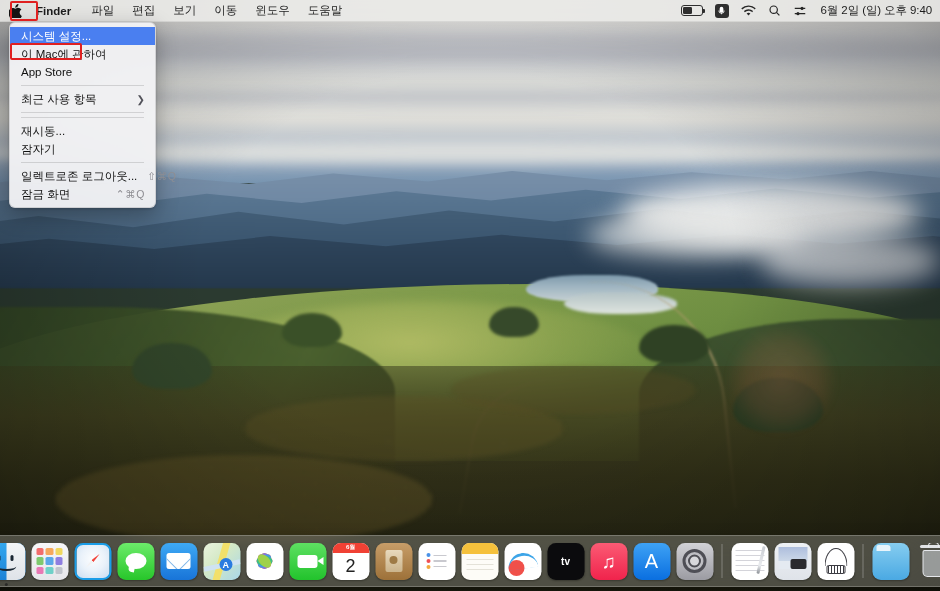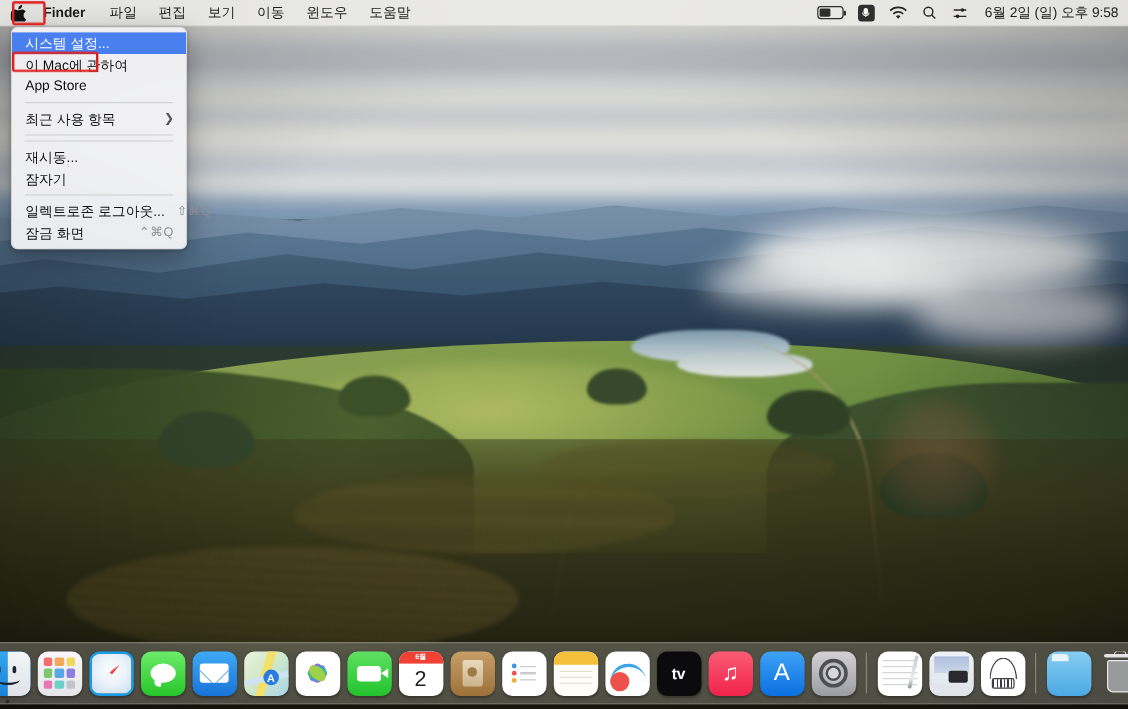--- a/index.html
+++ b/index.html
@@ -764,7 +764,7 @@
         </svg>
       </div>
 
-      <div class="mb-clock">6월 2일 (일) 오후 9:58</div>
+      <div class="mb-clock">6월 2일 (일) 오후 9:40</div>
     </div>
   </div>
 

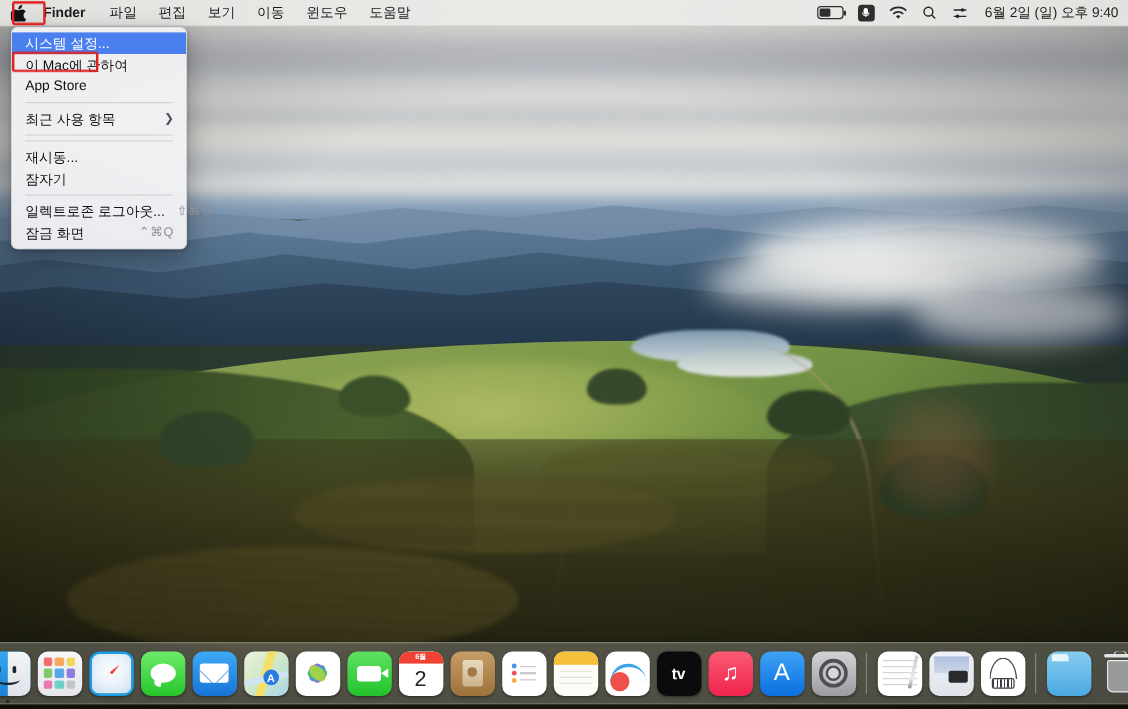--- a/index.html
+++ b/index.html
@@ -567,7 +567,7 @@
     transform: rotate(-8deg);
   }
 
-  .ic-tv { background: #0b0b0d; color: #fff; font-size: 13px; font-weight: 600; }
+  .ic-tv { background: #0b0b0d; color: #fff; font-size: 10px; font-weight: 600; }
 
   .ic-music { background: linear-gradient(to bottom,#fb5b74,#f0234c); }
   .ic-music .note { color: #fff; font-size: 19px; line-height: 1; }

